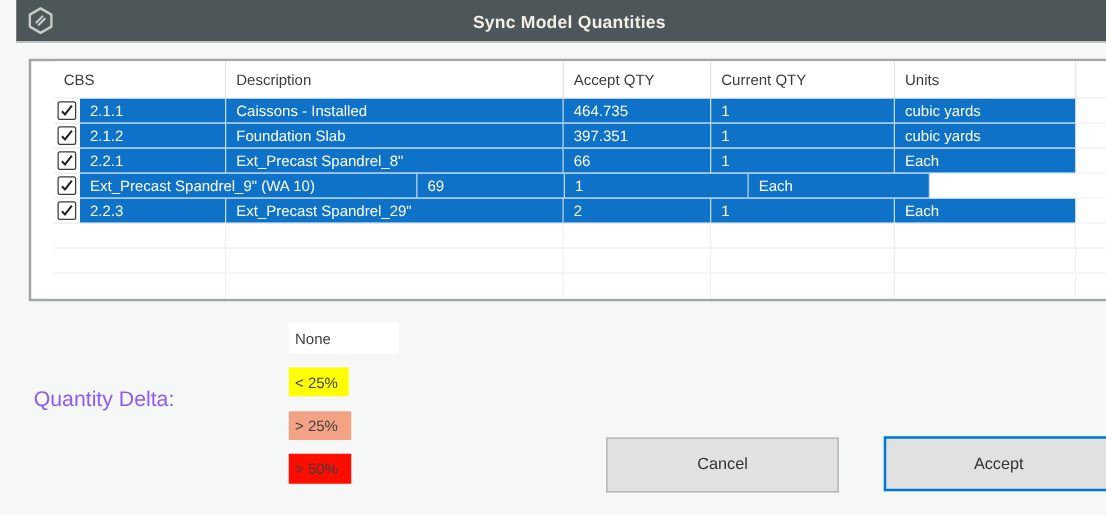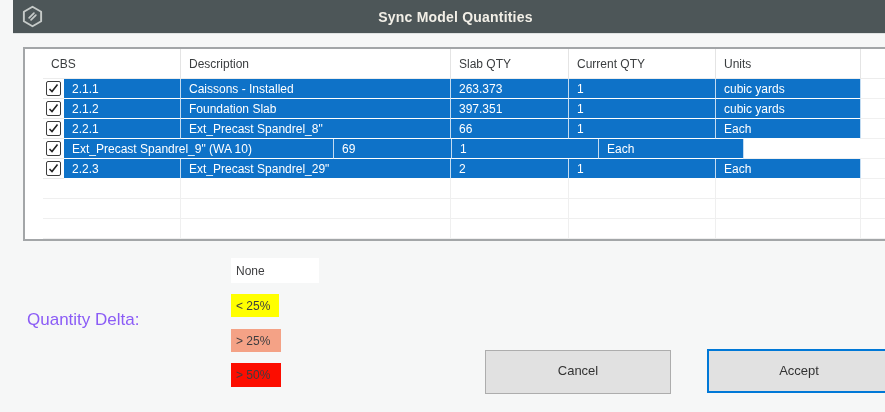--- a/index.html
+++ b/index.html
@@ -63,7 +63,7 @@
     <div class="row hdr">
       <div class="c w-cbsfull">CBS</div>
       <div class="c w-desc">Description</div>
-      <div class="c w-model">Slab QTY</div>
+      <div class="c w-model">Accept QTY</div>
       <div class="c w-cur">Current QTY</div>
       <div class="c w-units">Units</div>
       <div class="c w-extra"></div>

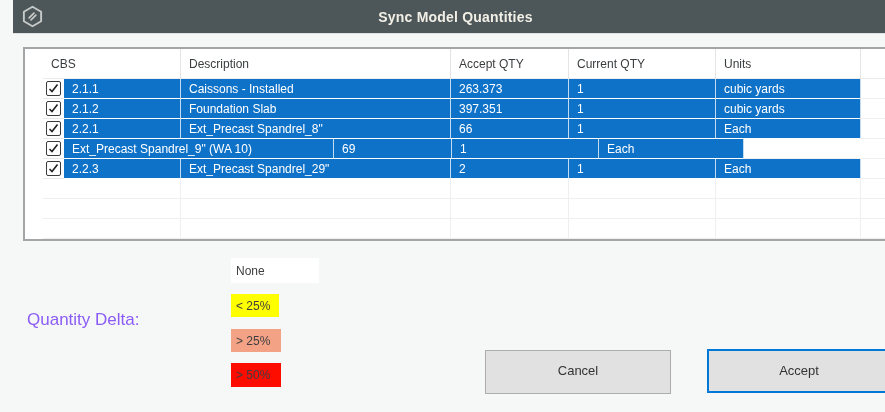--- a/index.html
+++ b/index.html
@@ -79,7 +79,7 @@
       </div>
       <div class="c w-cbs cell">2.1.1</div>
       <div class="c w-desc cell">Caissons - Installed</div>
-      <div class="c w-model cell">263.373</div>
+      <div class="c w-model cell">464.735</div>
       <div class="c w-cur cell">1</div>
       <div class="c w-units cell">cubic yards</div>
       <div class="c w-extra extracell"></div>

